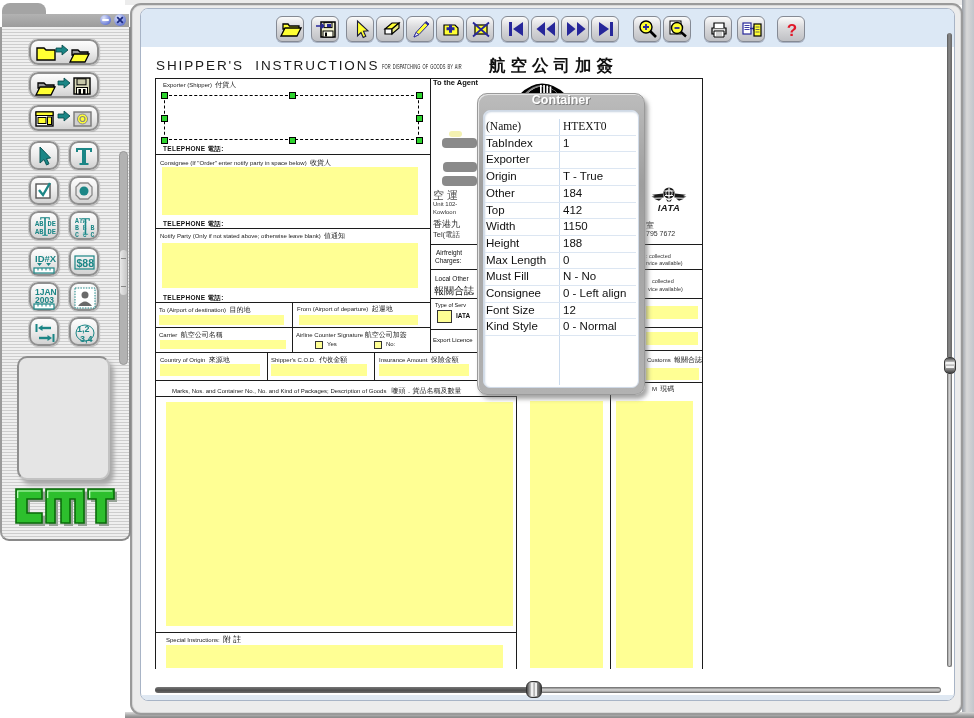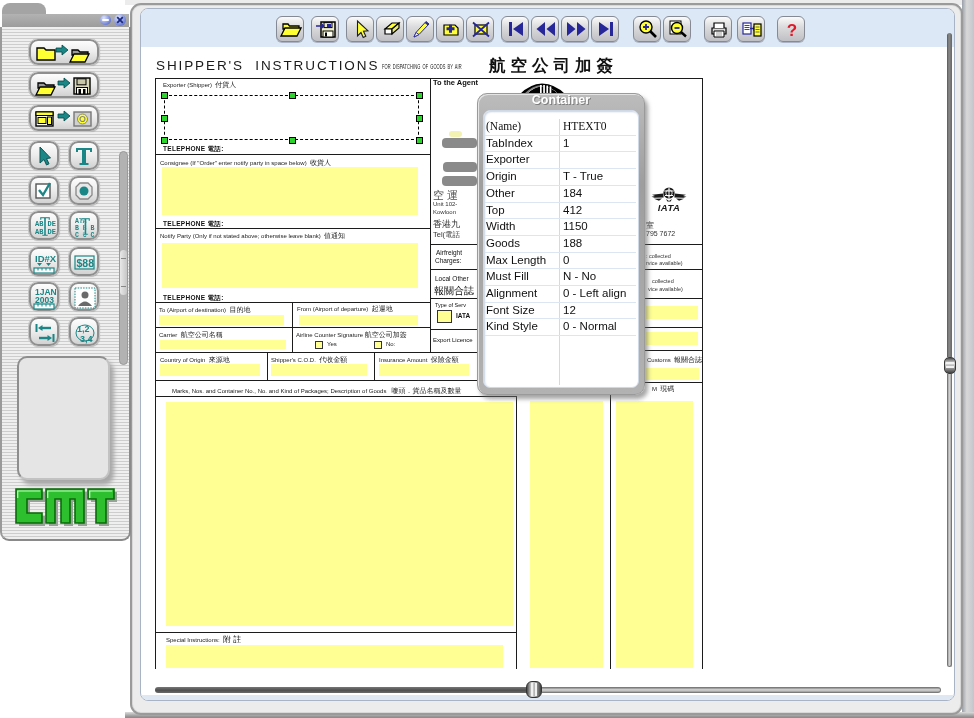--- a/index.html
+++ b/index.html
@@ -318,7 +318,7 @@
     <i>1150</i>
   </div>
 <div class="prow" style="top:235.9px;">
-    <b>Goods</b>
+    <b>Height</b>
     <i>188</i>
   </div>
 <div class="prow" style="top:252.6px;">

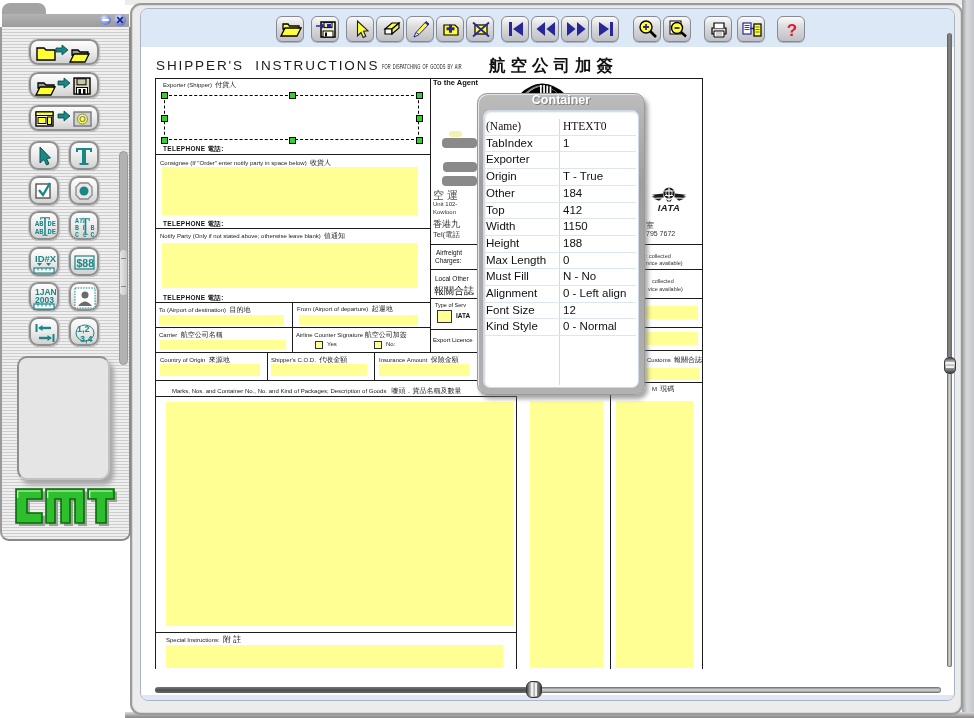--- a/index.html
+++ b/index.html
@@ -330,7 +330,7 @@
     <i>N - No</i>
   </div>
 <div class="prow" style="top:286.0px;">
-    <b>Alignment</b>
+    <b>Consignee</b>
     <i>0 - Left align</i>
   </div>
 <div class="prow" style="top:302.7px;">

